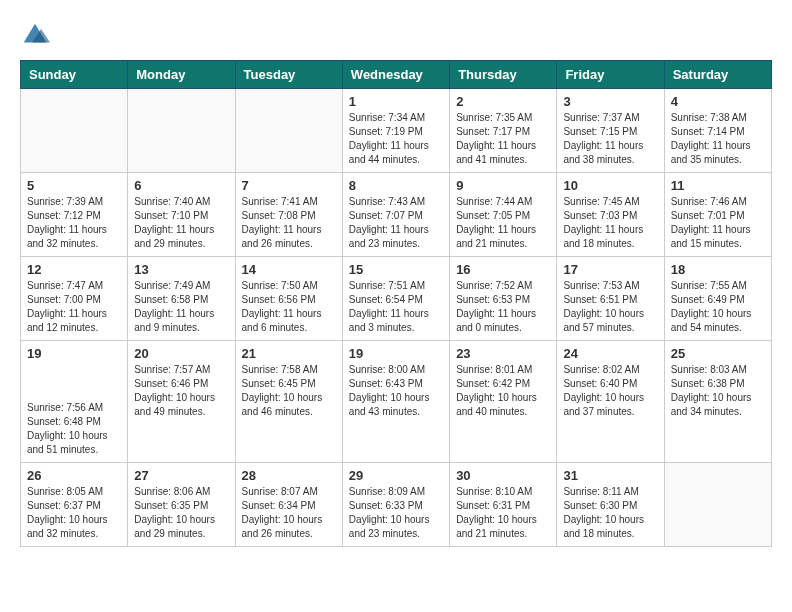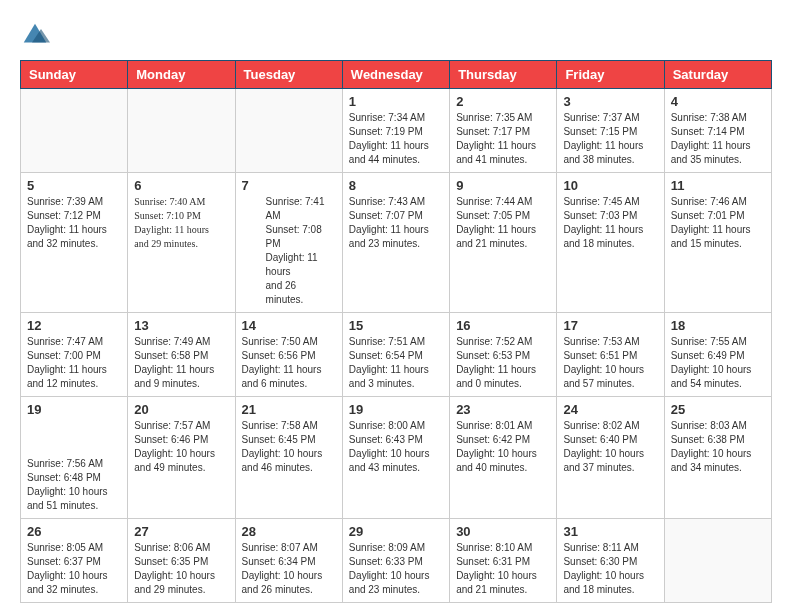--- a/index.html
+++ b/index.html
@@ -58,7 +58,7 @@
       border: 1px solid #ccc;
     }
     .calendar th {
-      background-color: #ef4444;
+      background-color: #0f766e;
       color: #fff;
       text-align: left;
       padding: 6px 8px;

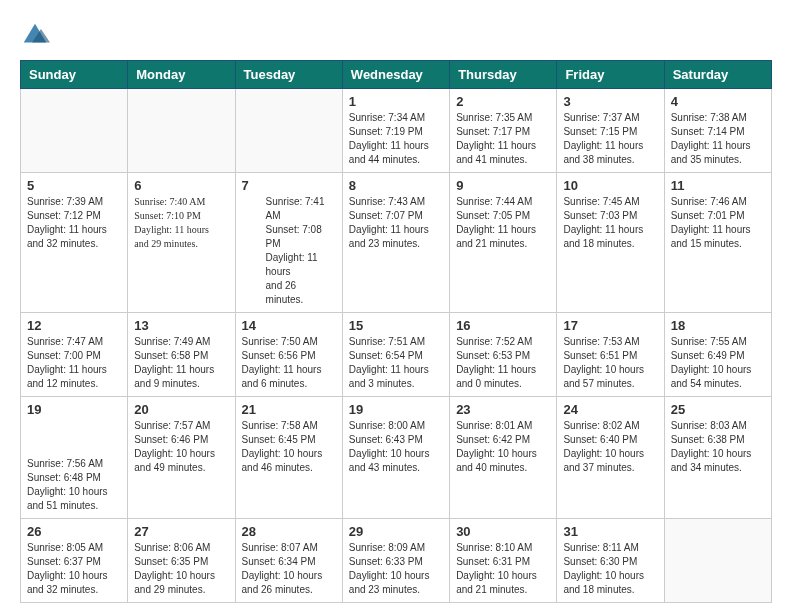--- a/index.html
+++ b/index.html
@@ -165,7 +165,7 @@
         </td>
         <td>
           <div class="day-number">6</div>
-          <div class="day-info" style="white-space: pre-line; font-family: Liberation Serif, serif;">Sunrise: 7:40 AM
+          <div class="day-info" style="white-space: pre-line;">Sunrise: 7:40 AM
 Sunset: 7:10 PM
 Daylight: 11 hours
 and 29 minutes.</div>

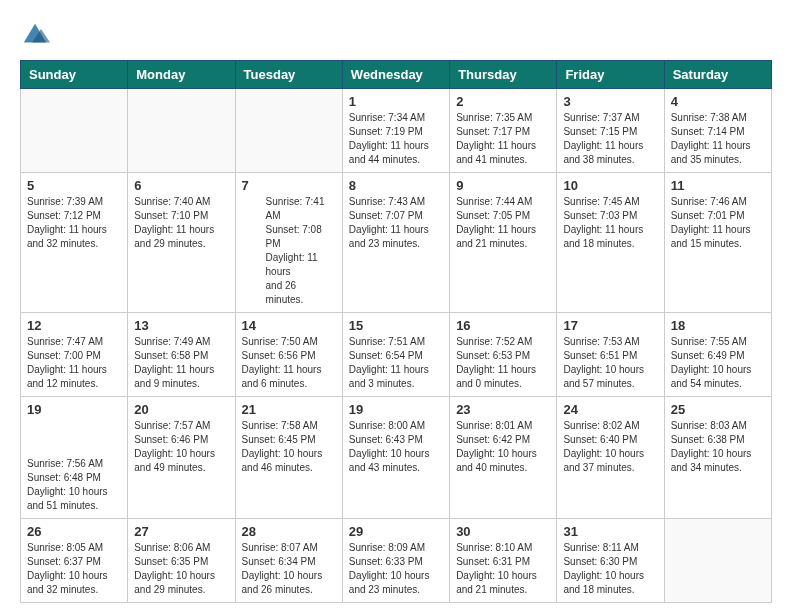--- a/index.html
+++ b/index.html
@@ -172,7 +172,7 @@
         </td>
         <td>
           <div class="day-number">7</div>
-          <div class="day-info" style="white-space: pre-line; margin-left: 24px;">Sunrise: 7:41 AM
+          <div class="day-info" style="white-space: pre-line;">Sunrise: 7:41 AM
 Sunset: 7:08 PM
 Daylight: 11 hours
 and 26 minutes.</div>

